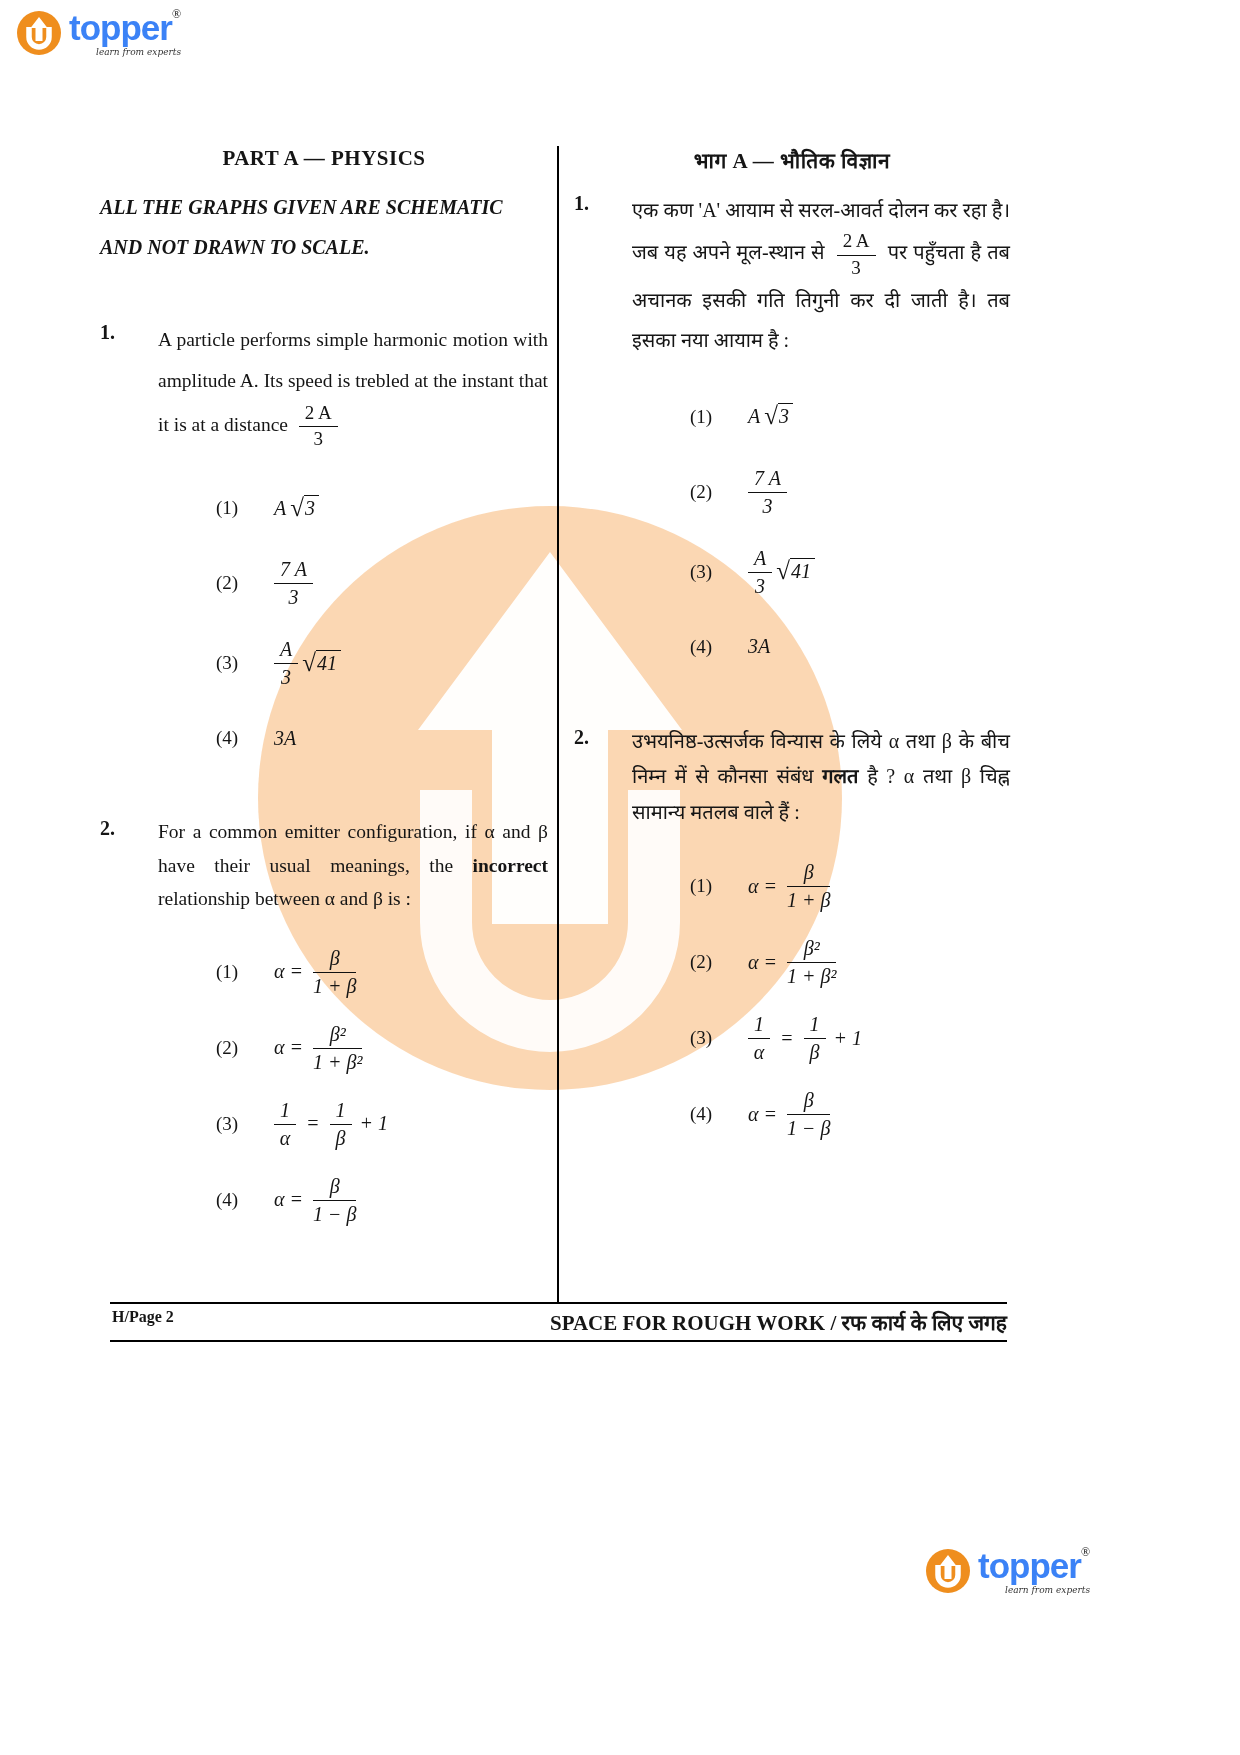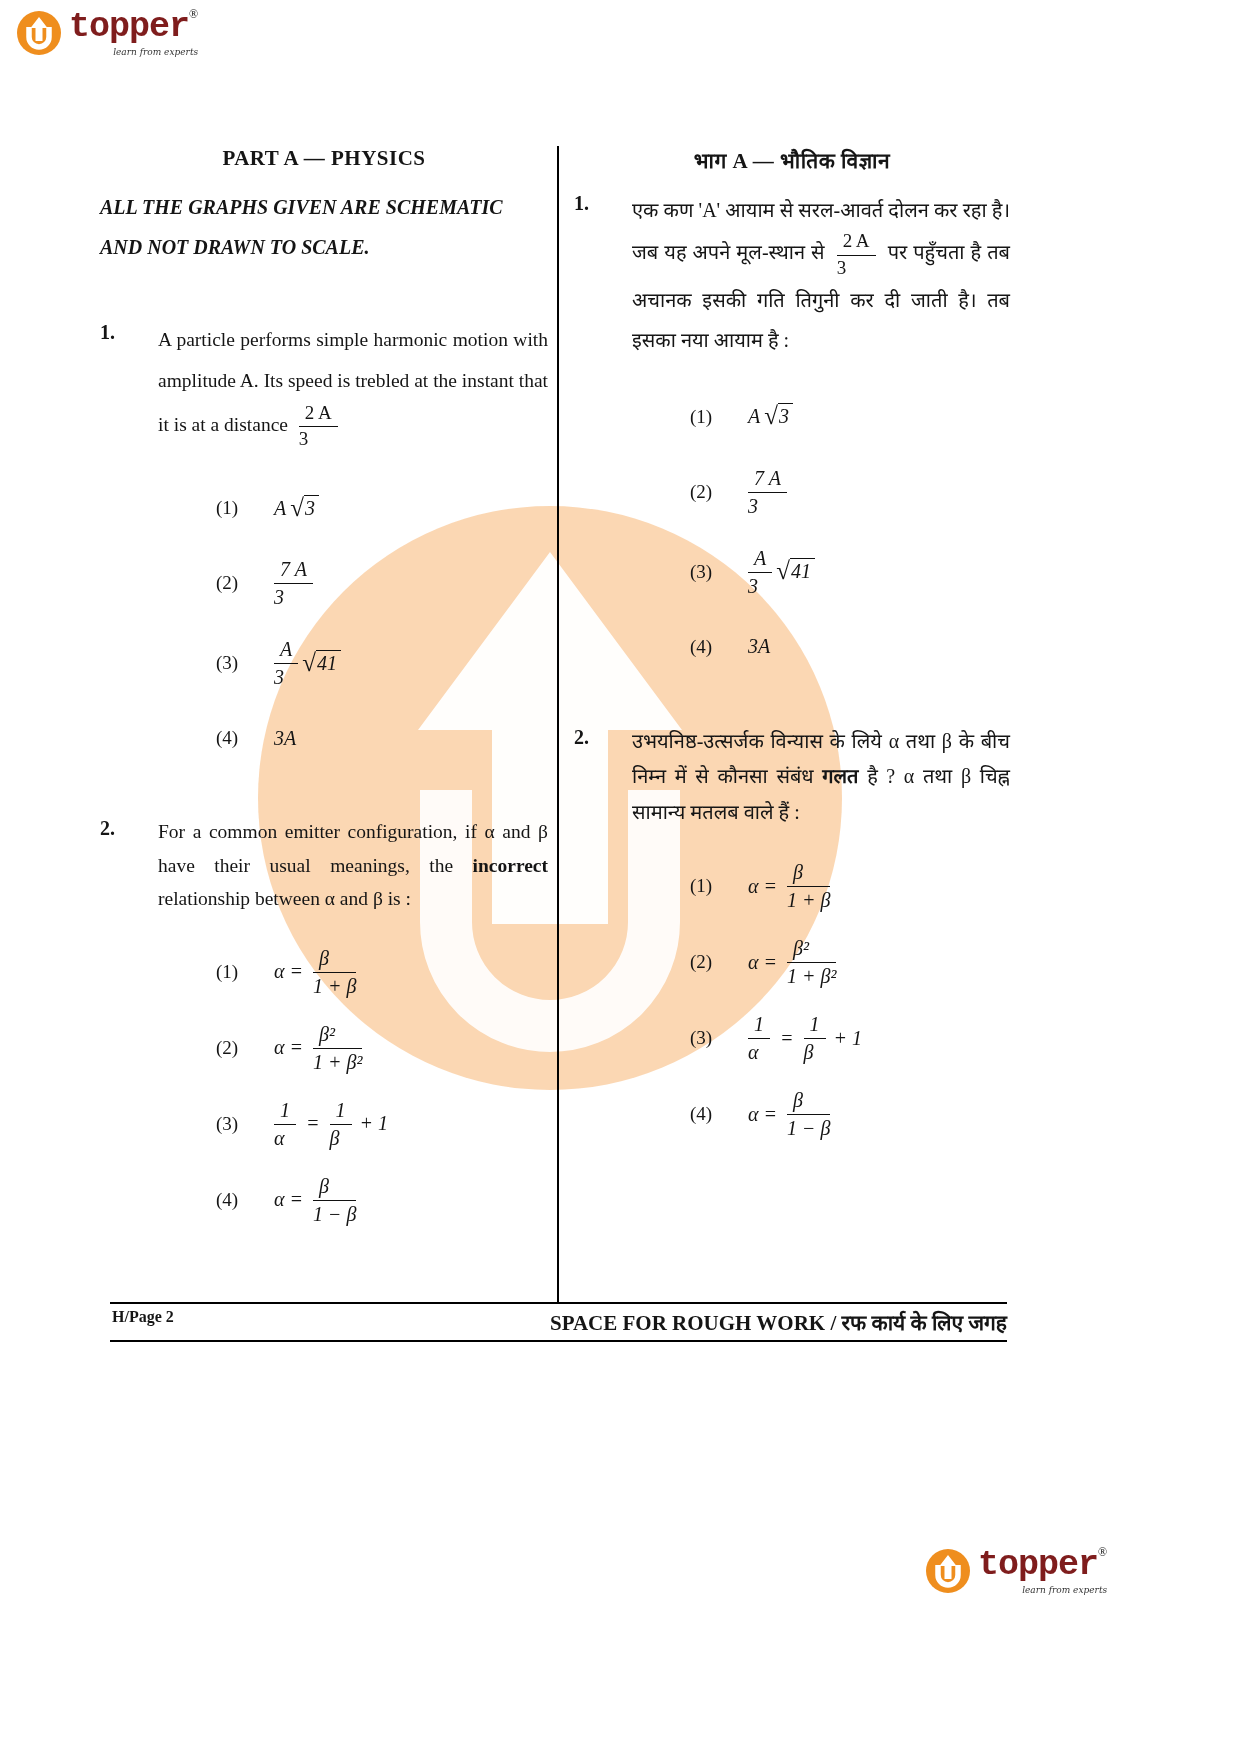--- a/index.html
+++ b/index.html
@@ -16,7 +16,7 @@
   .brand-mark { flex:none; }
   .brand-text { display:flex; flex-direction:column; }
   .brand-nameline { line-height:1; }
-  .brand-name { font-family:Liberation Mono, monospace; font-weight:700; font-size:35px; letter-spacing:-1px; color:#7f1d1d; }
+  .brand-name { font-family:Liberation Sans, sans-serif; font-weight:700; font-size:35px; letter-spacing:-1px; color:#3b82f6; }
   .brand-reg { font-size:12px; vertical-align:top; position:relative; top:-2px; }
   .brand-tagline { font-style:italic; font-size:9px; color:#333; text-align:right; margin-top:2px; font-family:"DejaVu Serif",serif; }
 

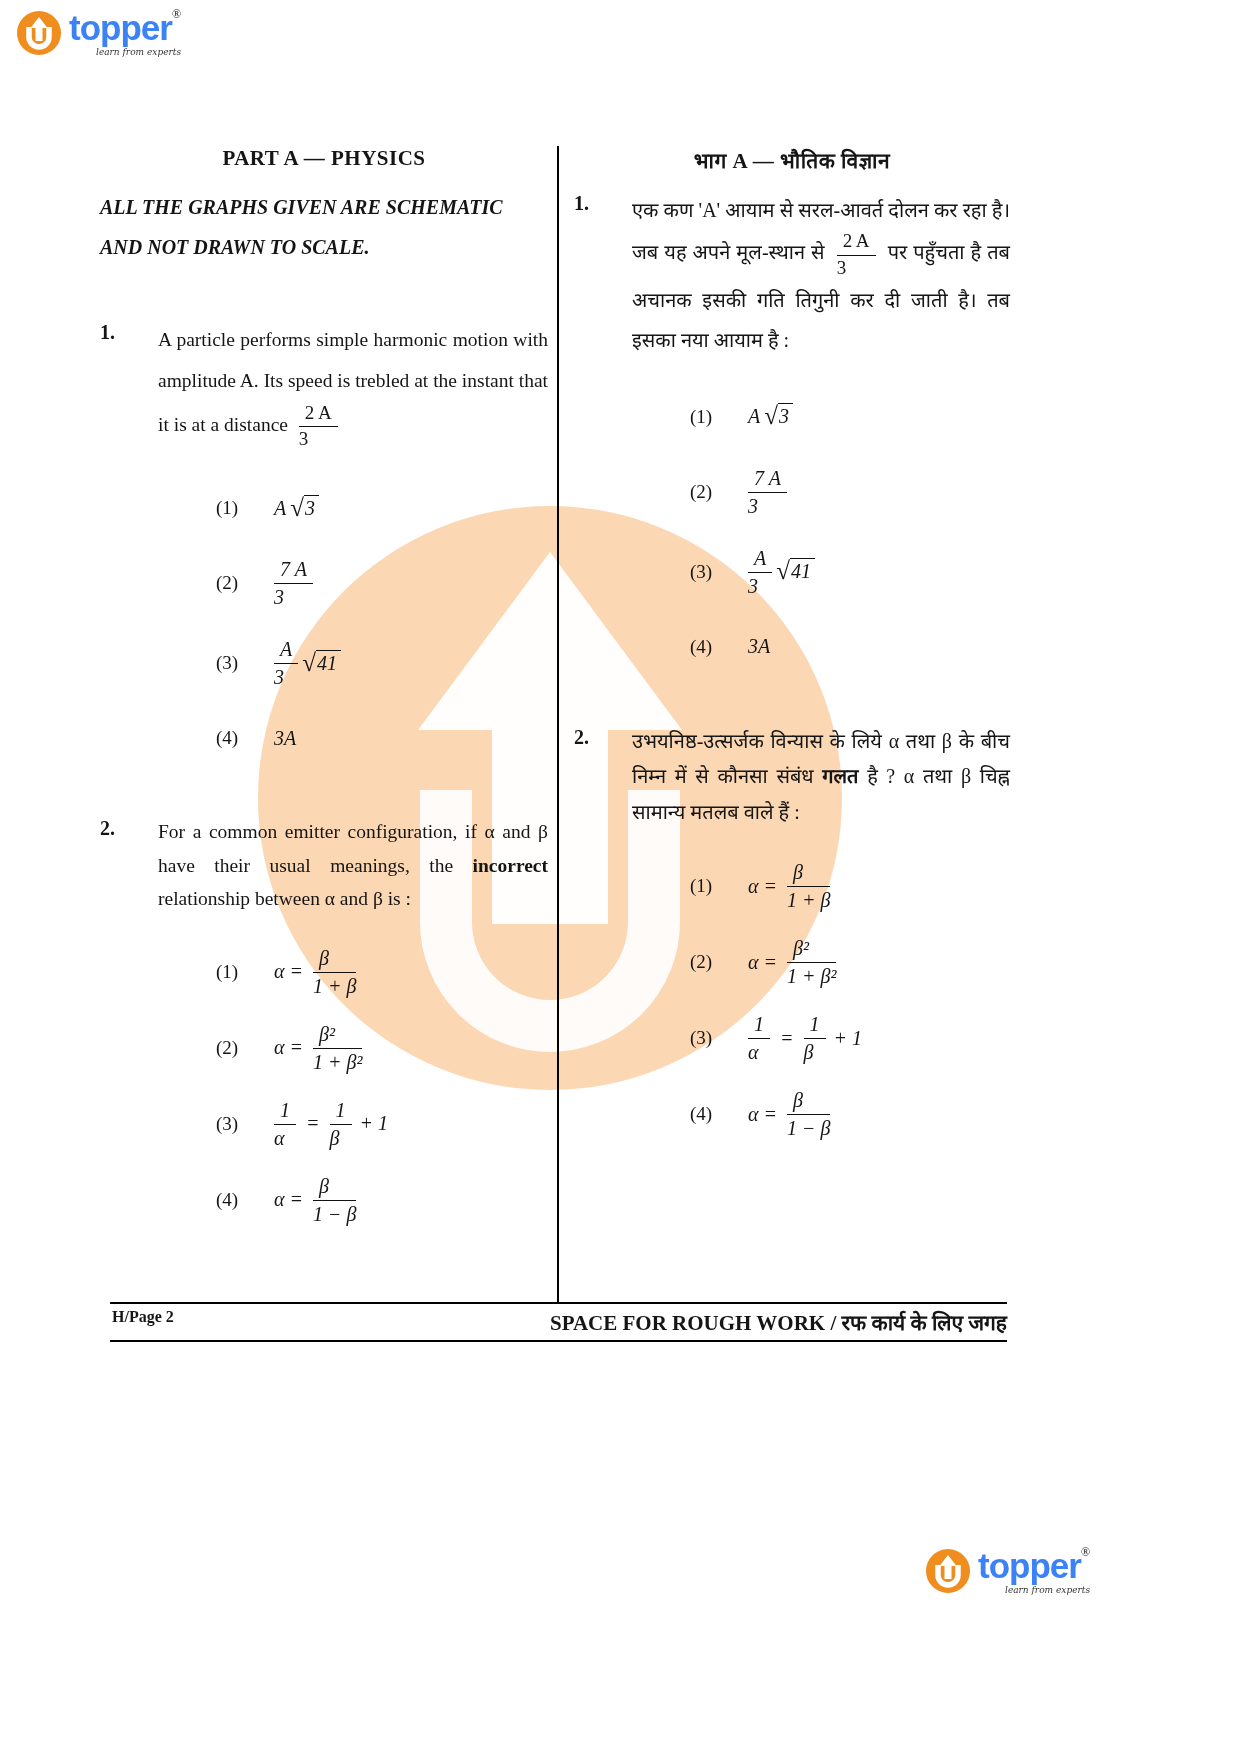--- a/index.html
+++ b/index.html
@@ -56,7 +56,7 @@
   .oval .tail { margin-left:8px; }
 
   
-  .frac { display:inline-block; vertical-align:middle; line-height:1.2; }
+  .frac { display:inline-block; vertical-align:middle; text-align:center; line-height:1.2; }
   .frac .num { display:block; border-bottom:1.6px solid #111; padding:0 6px 2px; }
   .frac .den { display:block; padding-top:1px; }
   .ifrac { font-size:19px; margin:0 6px; }

